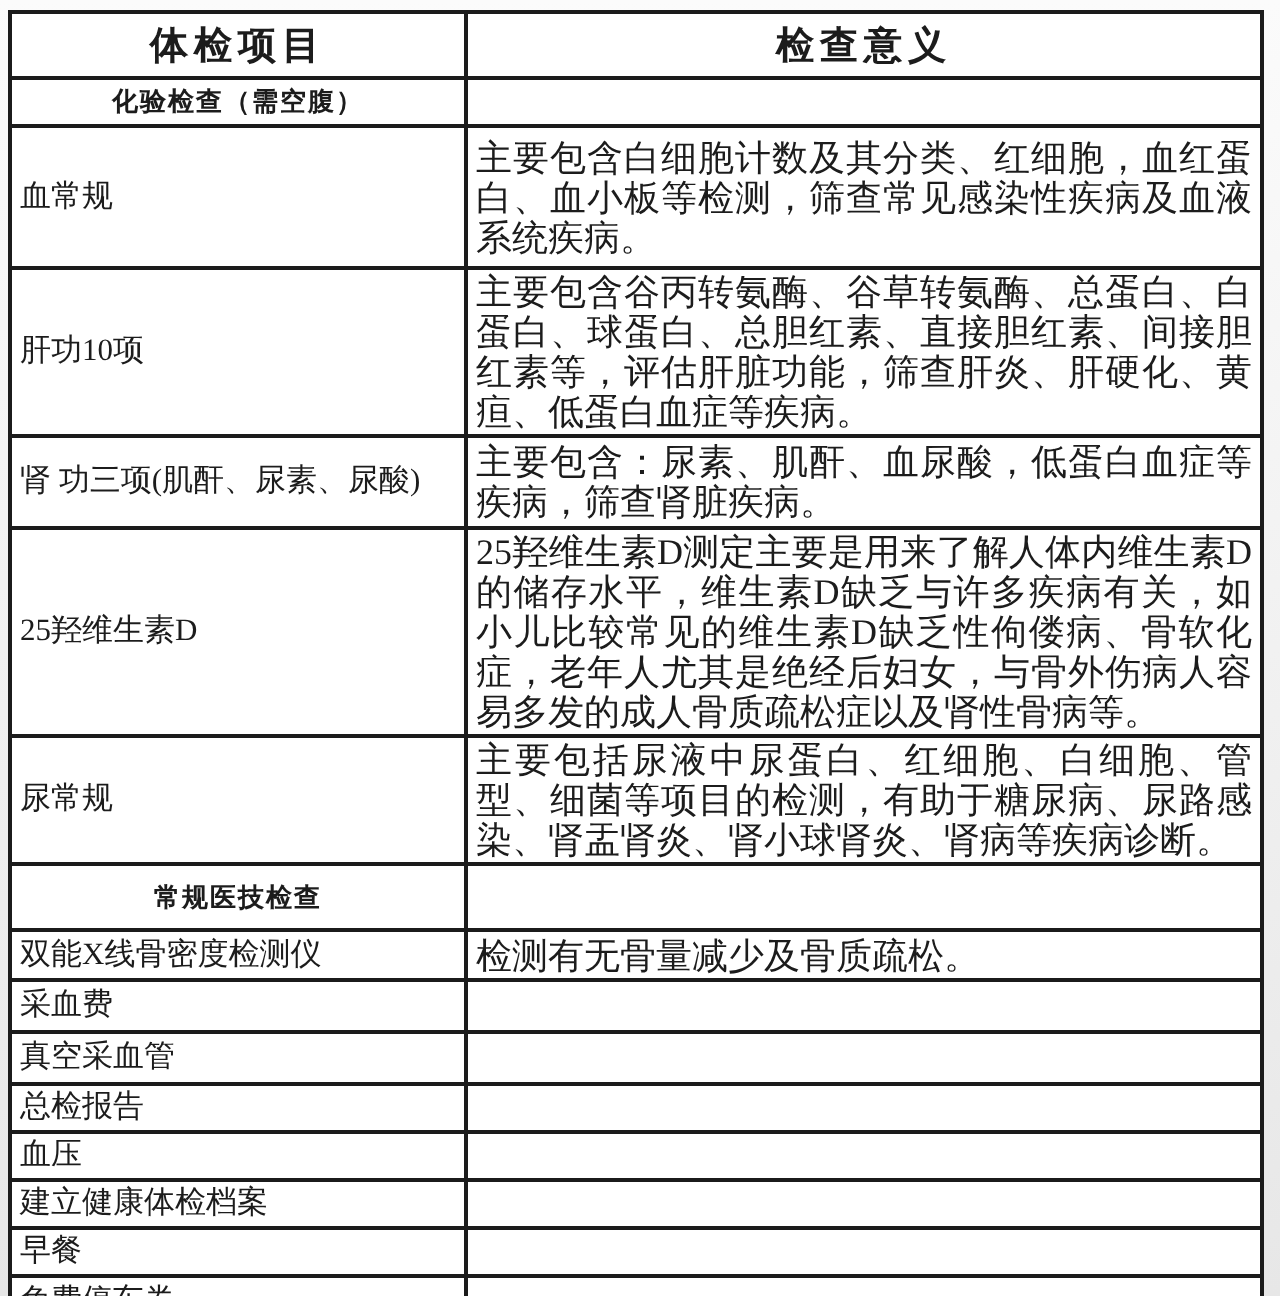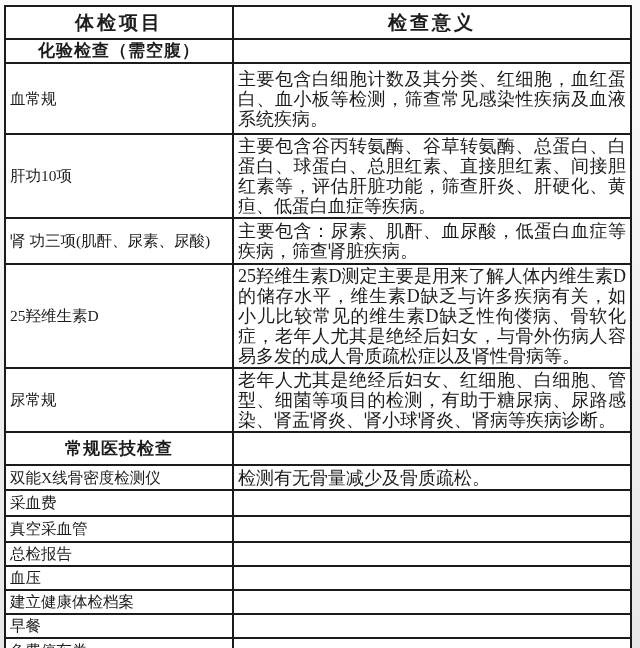--- a/index.html
+++ b/index.html
@@ -49,7 +49,7 @@
     padding-left: 5px;
   }
   tr.section td.item {
-    font-size: 17px;
+    font-size: 13px;
     font-weight: bold;
     text-align: center;
     letter-spacing: 1px;

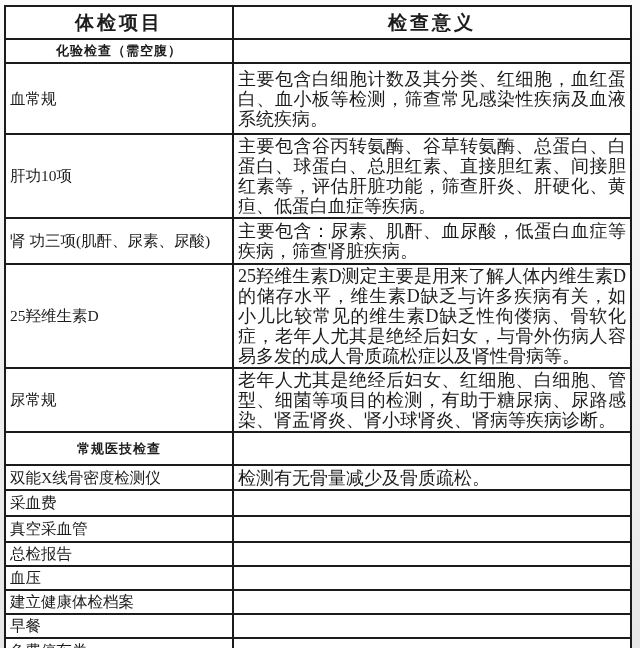--- a/index.html
+++ b/index.html
@@ -106,7 +106,7 @@
 
     <tr style="height:61px;">
       <td class="item">尿常规</td>
-      <td class="meaning">老年人尤其是绝经后妇女、红细胞、白细胞、管型、细菌等项目的检测，有助于糖尿病、尿路感染、肾盂肾炎、肾小球肾炎、肾病等疾病诊断。</td>
+      <td class="meaning">主要包括尿液中尿蛋白、红细胞、白细胞、管型、细菌等项目的检测，有助于糖尿病、尿路感染、肾盂肾炎、肾小球肾炎、肾病等疾病诊断。</td>
     </tr>
 
     <tr class="section" style="height:33px;">

